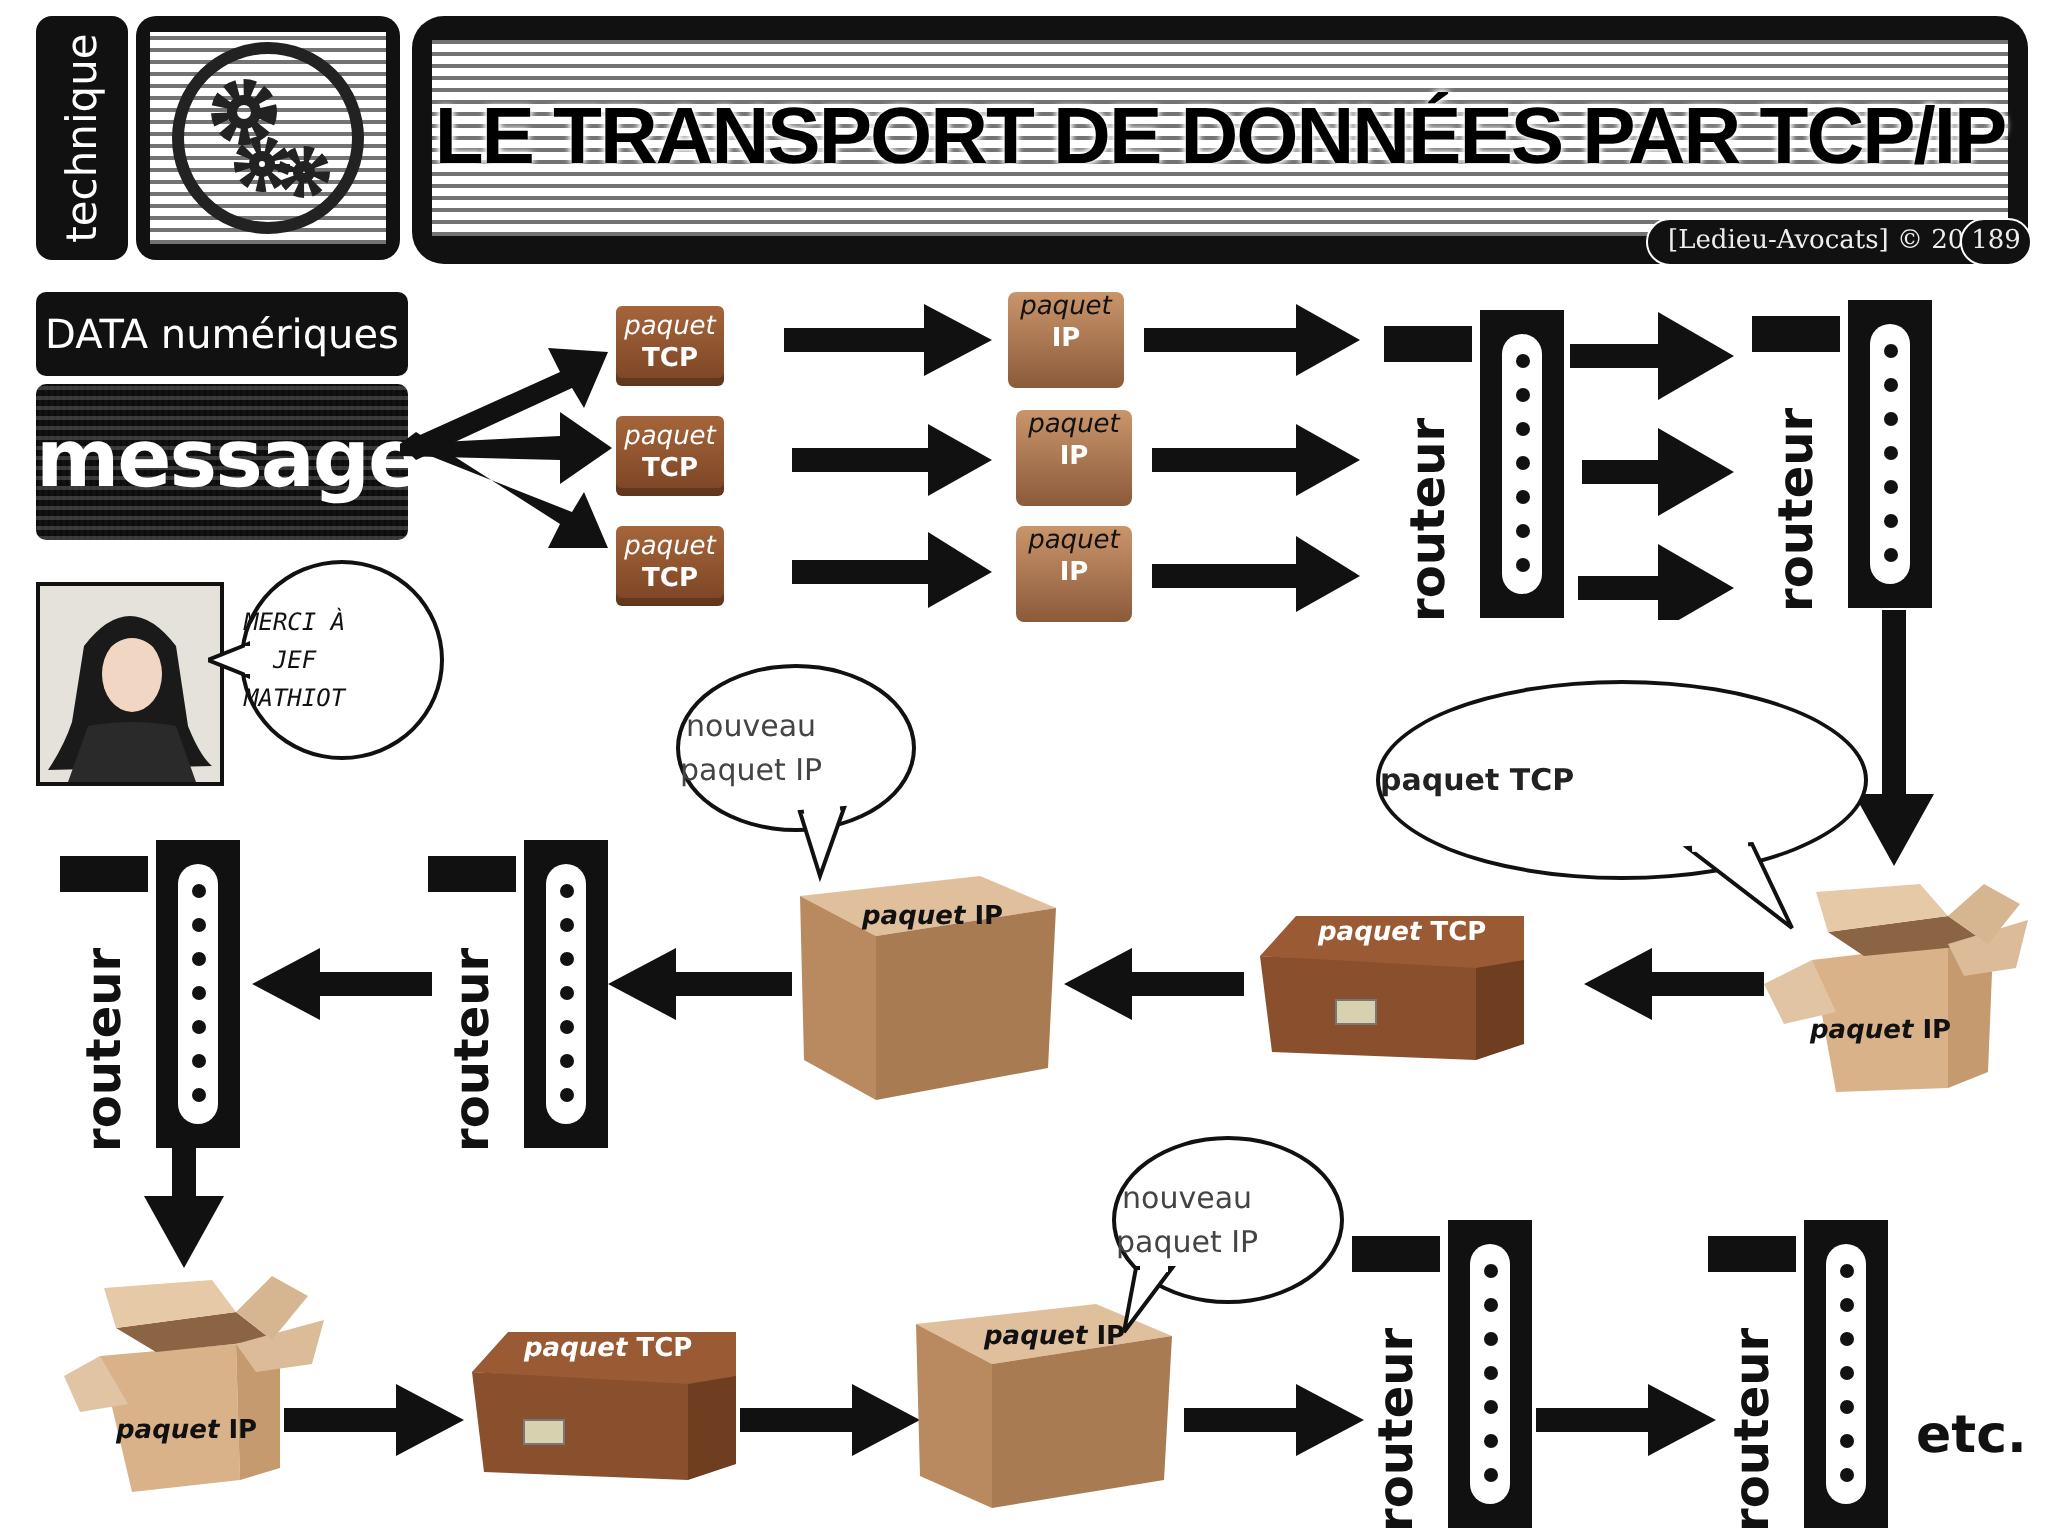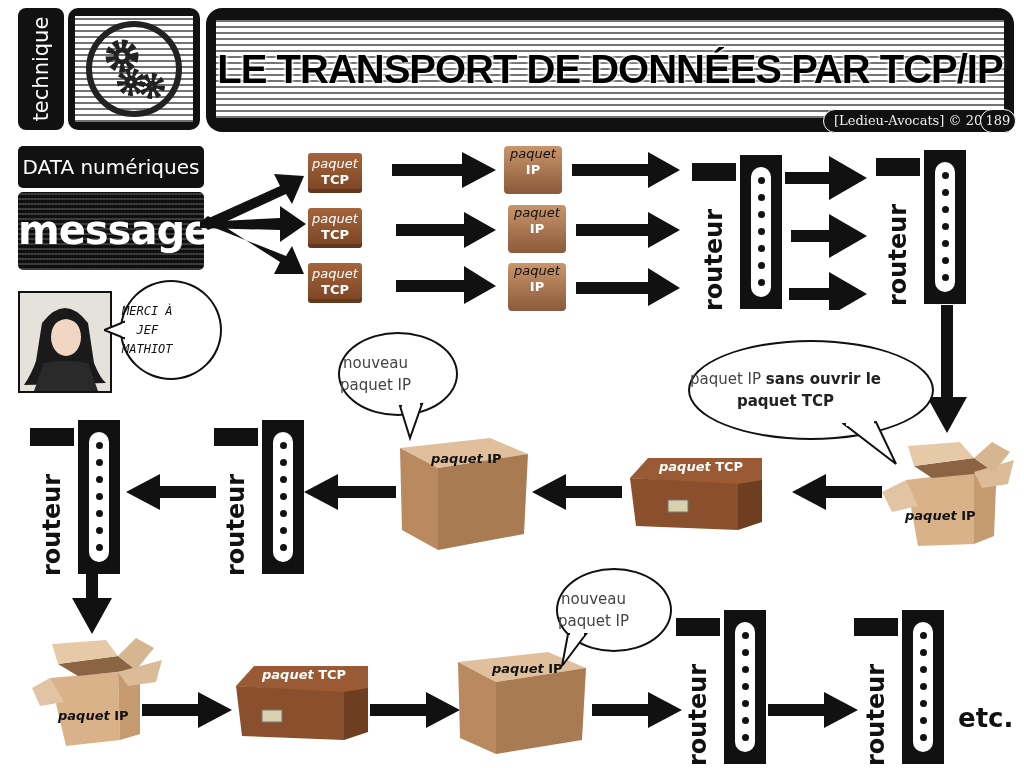--- a/index.html
+++ b/index.html
@@ -199,7 +199,6 @@
 
 <div class="bubble" style="left:688px;top:340px;width:242px;height:96px;font-size:15px;line-height:22px;">
   <div>
-    <div><span>paquet IP </span><b style="color:#222">sans ouvrir le</b></div>
     <div><b style="color:#222">paquet TCP</b></div>
   </div>
 </div>

